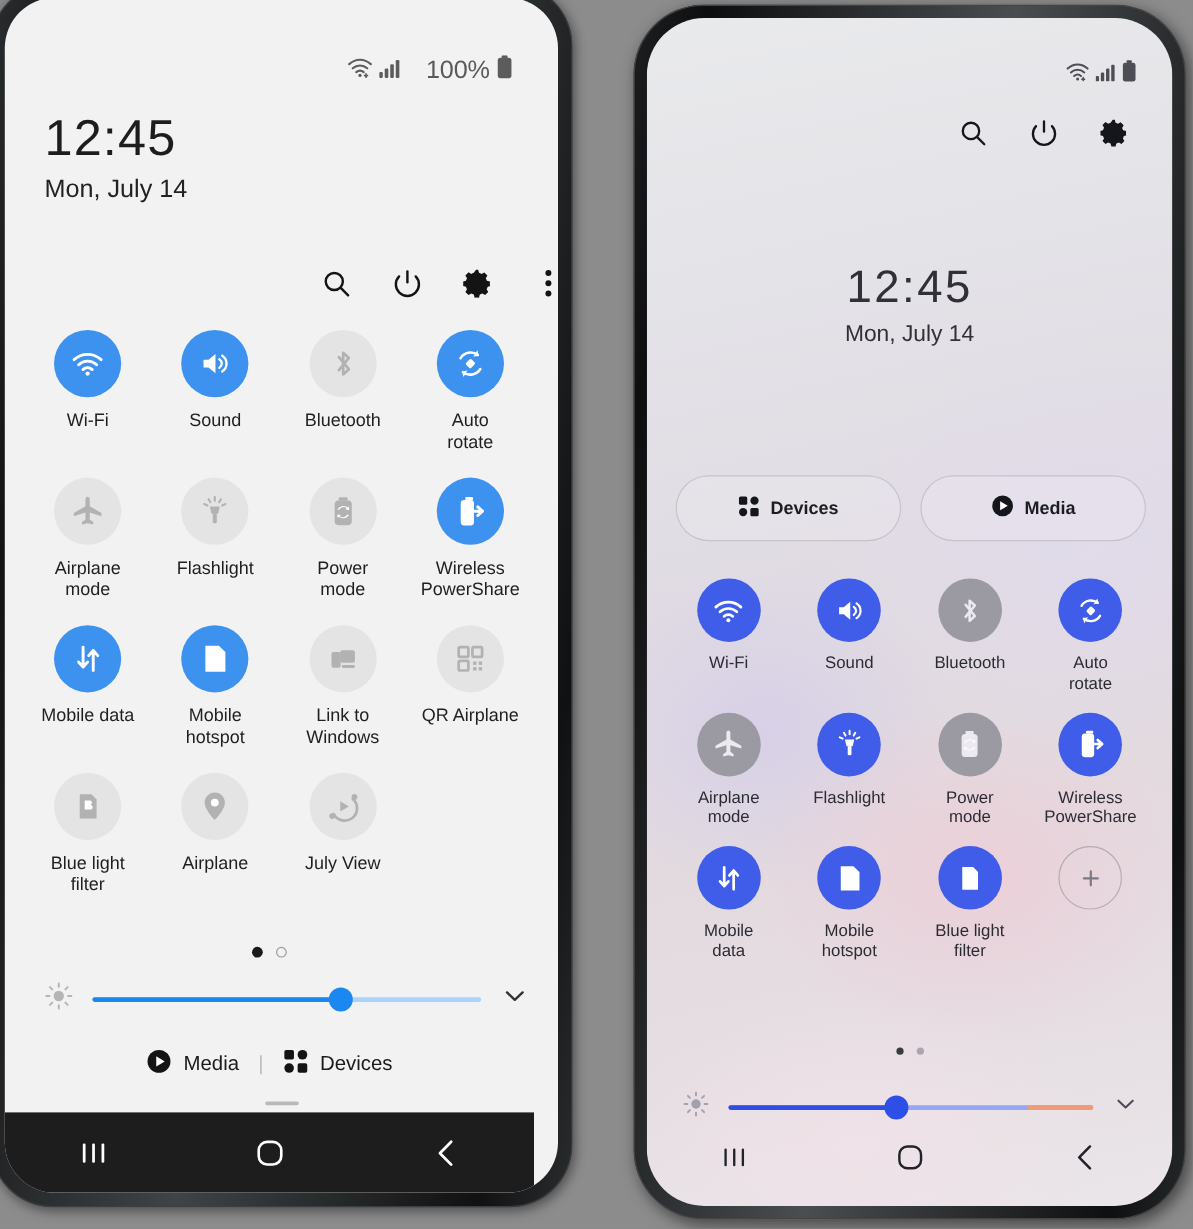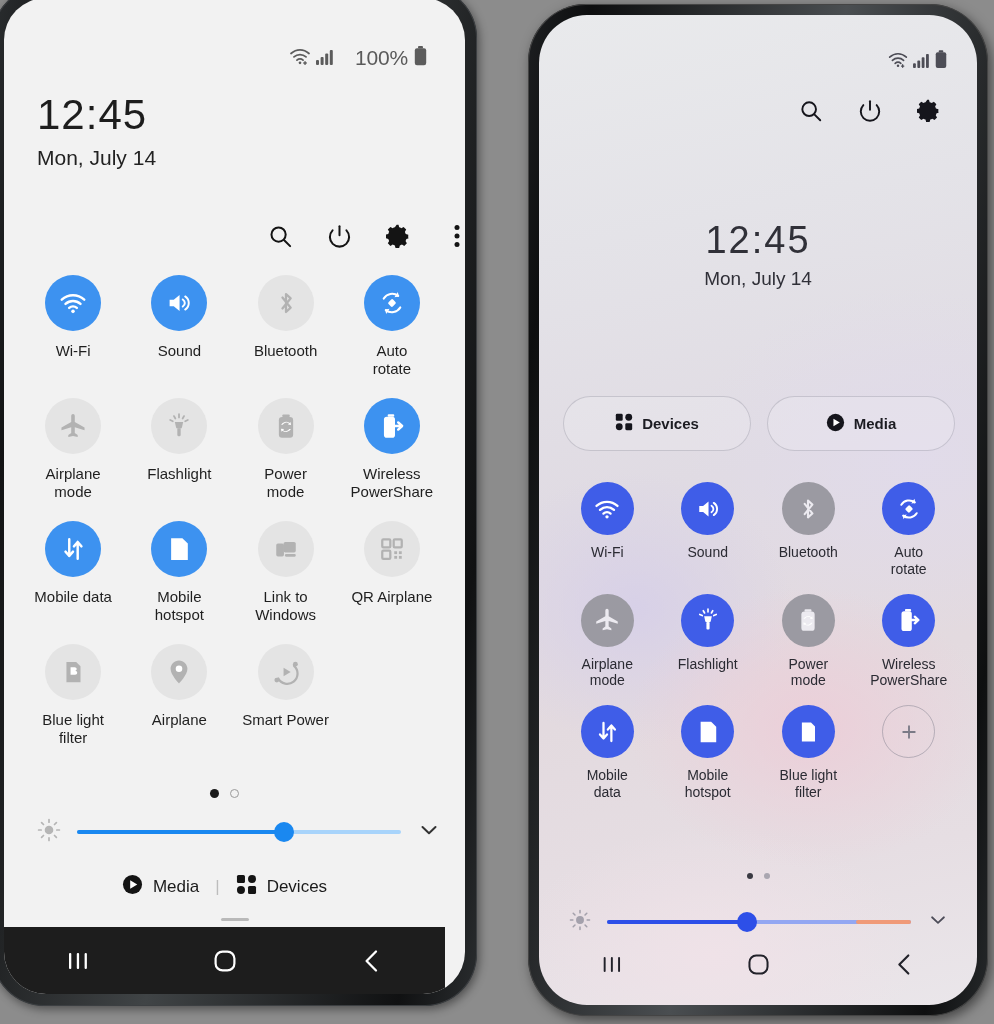--- a/index.html
+++ b/index.html
@@ -551,7 +551,7 @@
                 <circle cx="6.2" cy="24.6" r="2.6" fill="#b2b2b2"></circle>
               </svg>
             </div>
-            <div class="tlabel">Smart Power</div>
+            <div class="tlabel">July View</div>
           </div>
         </div>
 

